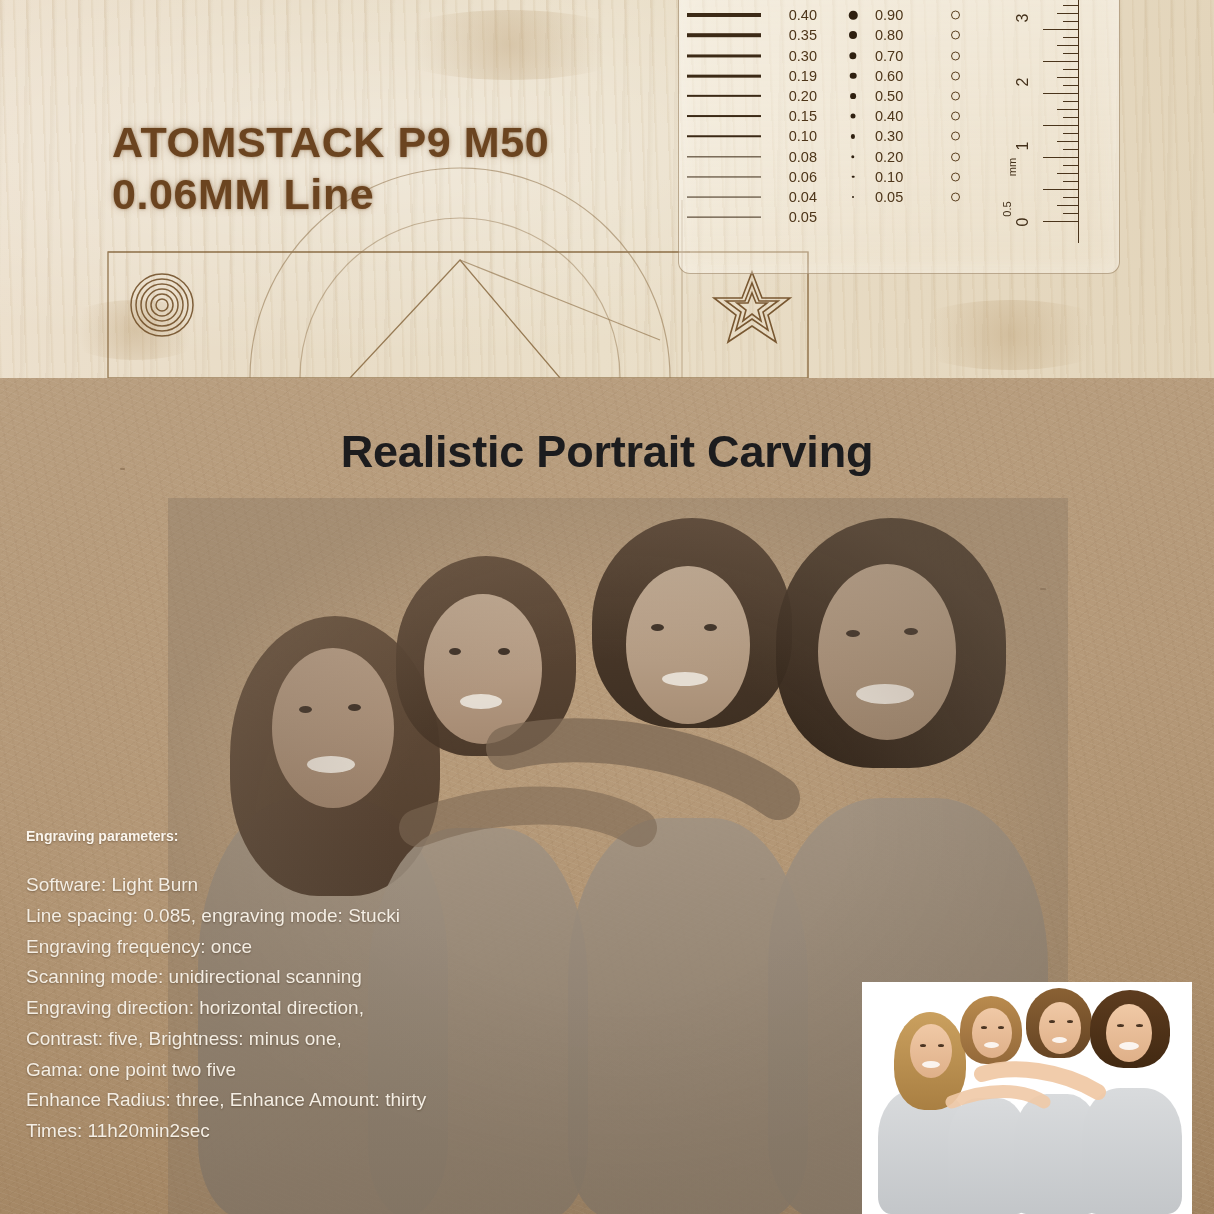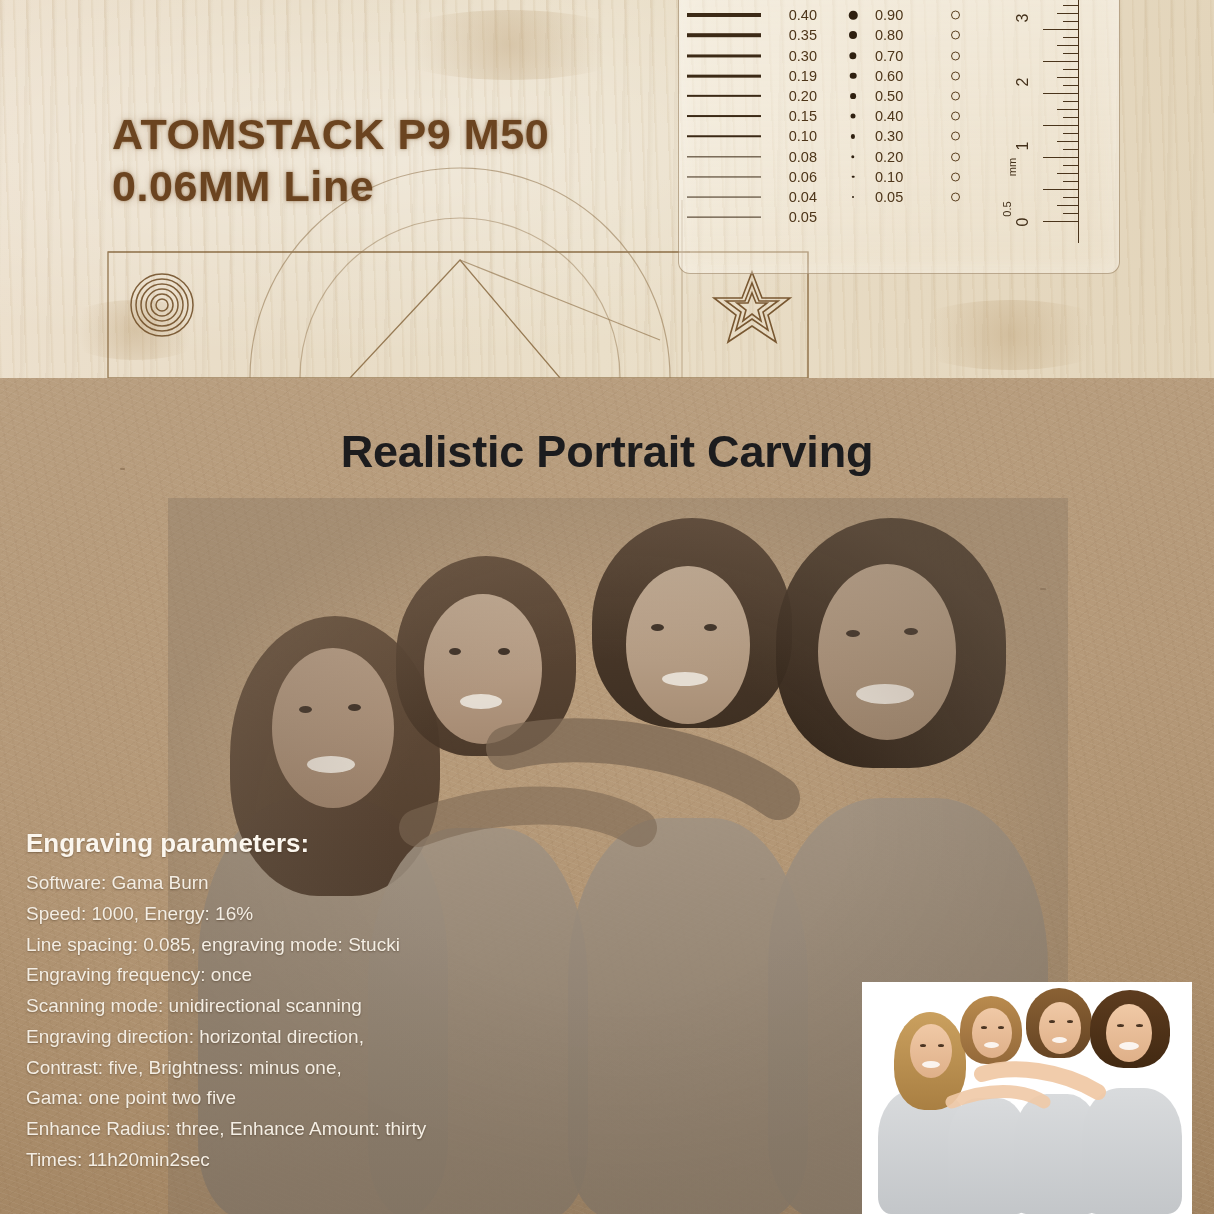--- a/index.html
+++ b/index.html
@@ -45,7 +45,7 @@
   .burn-title {
     position: absolute;
     left: 112px;
-    top: 108px;
+    top: 116px;
     font-size: 43px;
     font-weight: bold;
     letter-spacing: 0.6px;

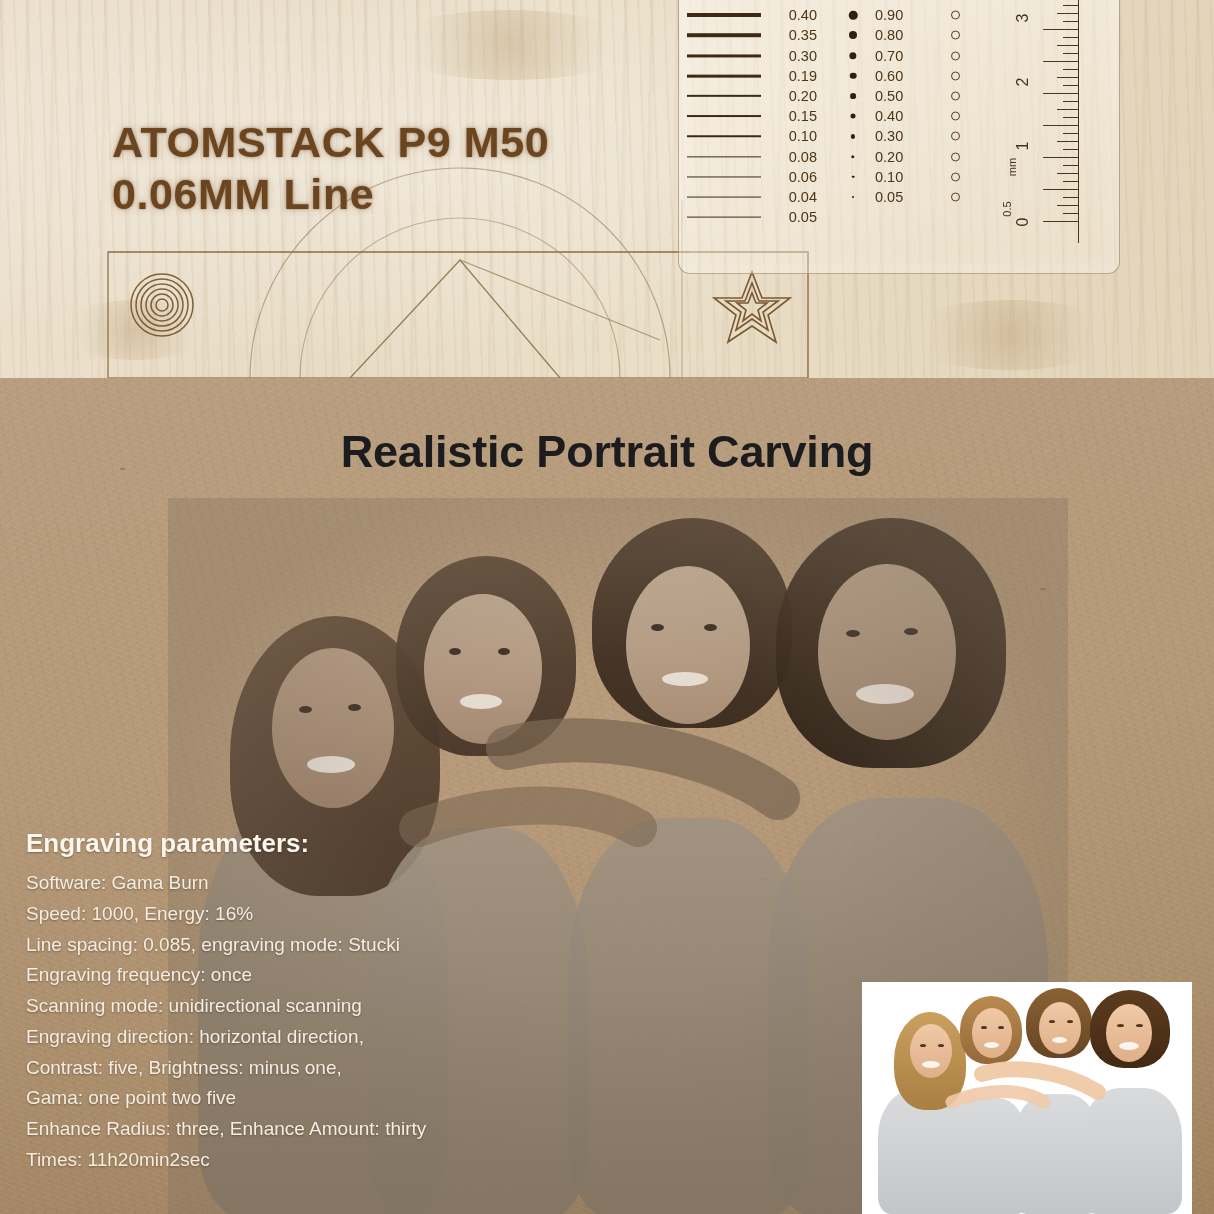--- a/index.html
+++ b/index.html
@@ -205,9 +205,9 @@
     text-shadow: 0 1px 2px rgba(60,40,20,0.45);
   }
   #params .hdr {
-    font-size: 26px;
+    font-size: 14px;
     font-weight: bold;
-    margin-bottom: 9px;
+    margin-bottom: 26px;
     color: #fbf6ee;
   }
   #params .ln {

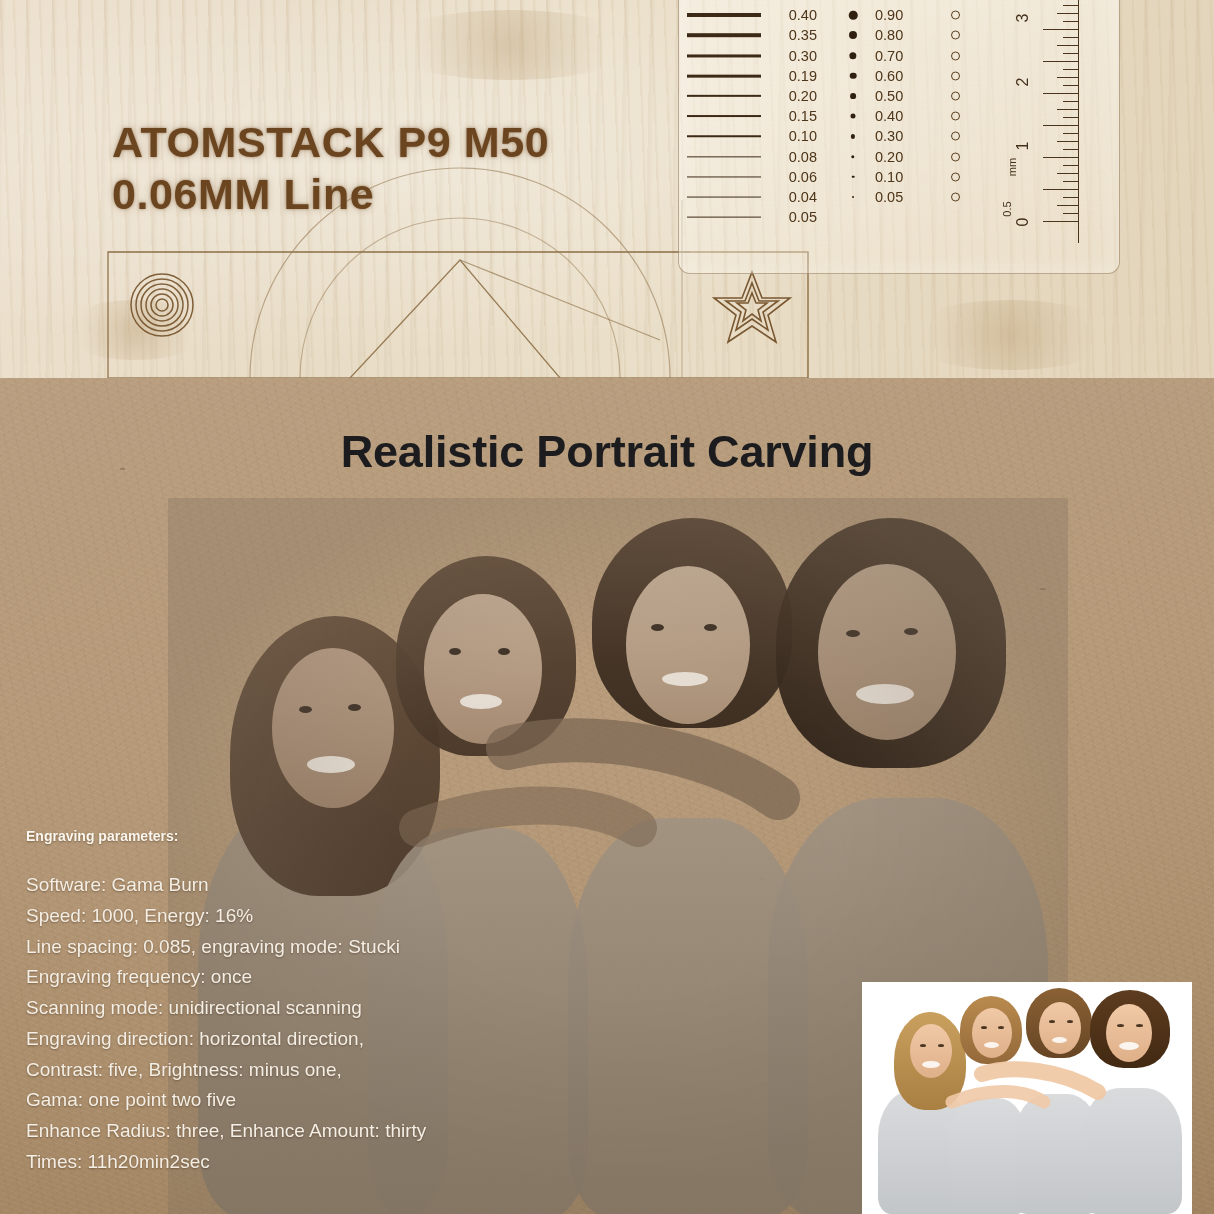--- a/index.html
+++ b/index.html
@@ -471,7 +471,7 @@
 
     <div id="params">
       <div class="hdr">Engraving parameters:</div>
-      <div class="ln">Software: Gama Burn</div>
+      <div class="ln">Software: Light Burn</div>
       <div class="ln">Speed: 1000, Energy: 16%</div>
       <div class="ln">Line spacing: 0.085, engraving mode: Stucki</div>
       <div class="ln">Engraving frequency: once</div>

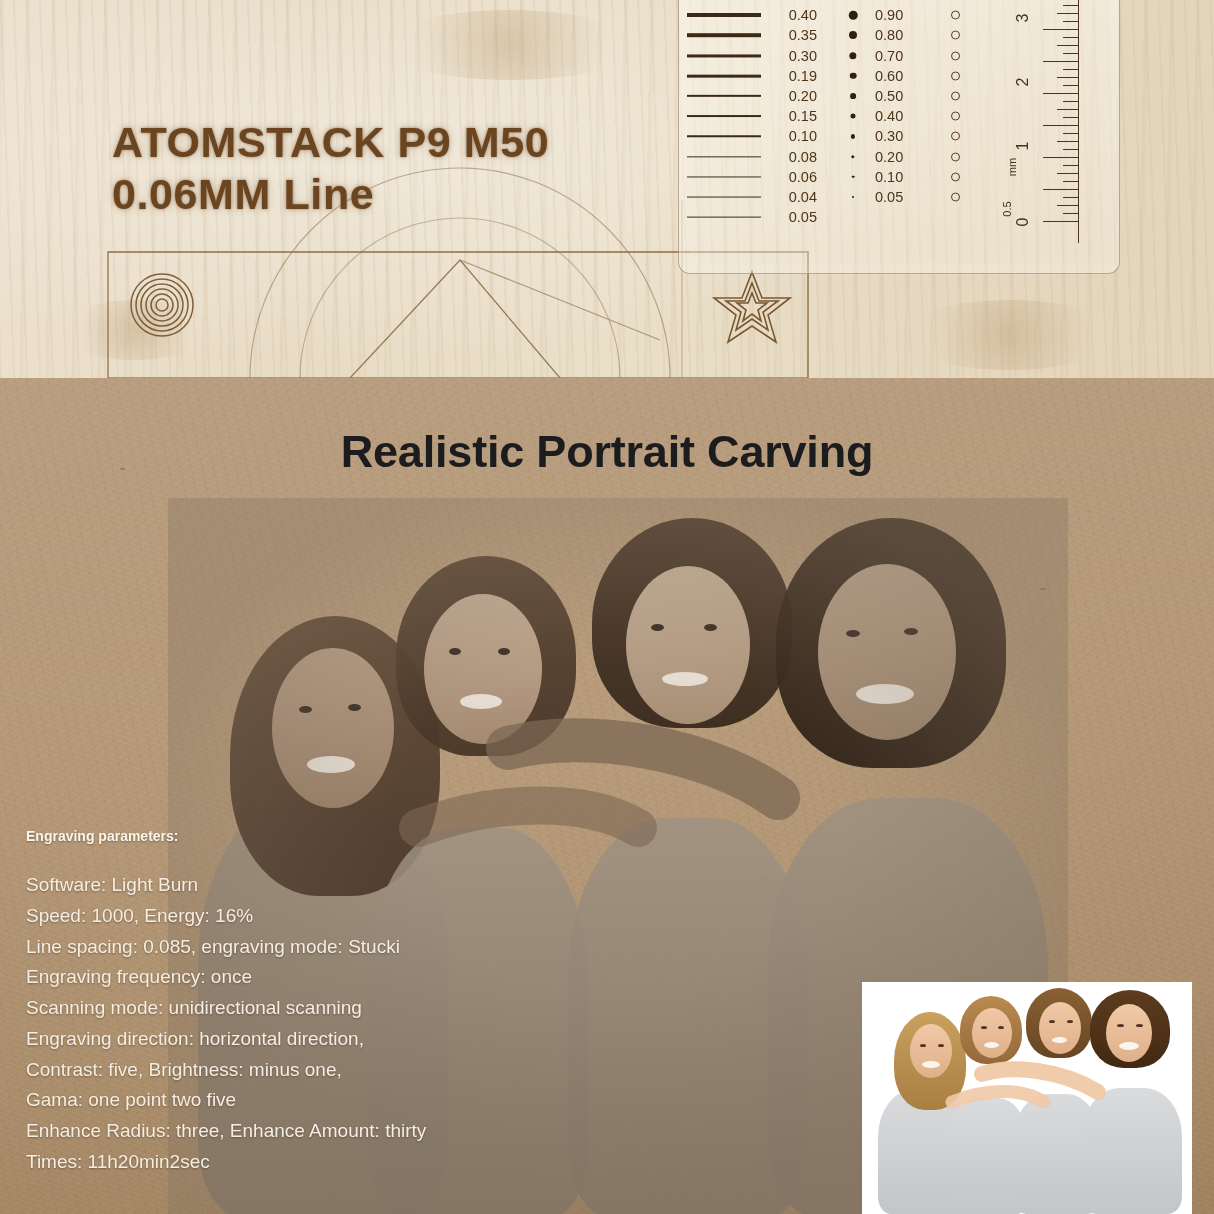--- a/index.html
+++ b/index.html
@@ -472,7 +472,6 @@
     <div id="params">
       <div class="hdr">Engraving parameters:</div>
       <div class="ln">Software: Light Burn</div>
-      <div class="ln">Speed: 1000, Energy: 16%</div>
       <div class="ln">Line spacing: 0.085, engraving mode: Stucki</div>
       <div class="ln">Engraving frequency: once</div>
       <div class="ln">Scanning mode: unidirectional scanning</div>

